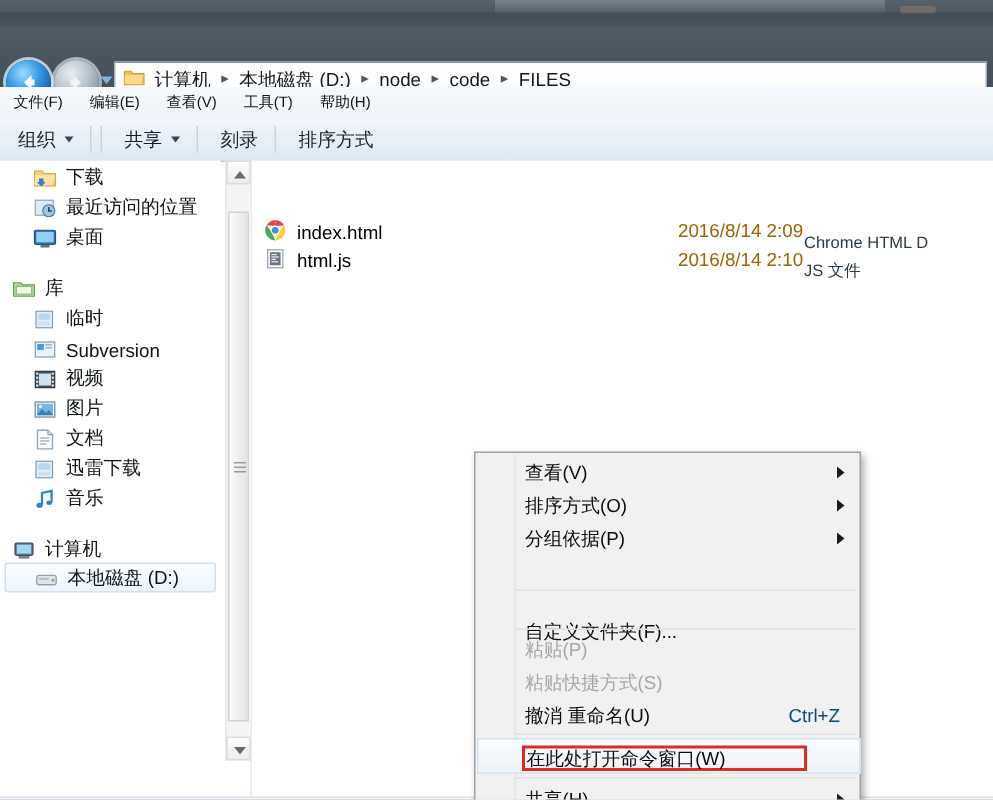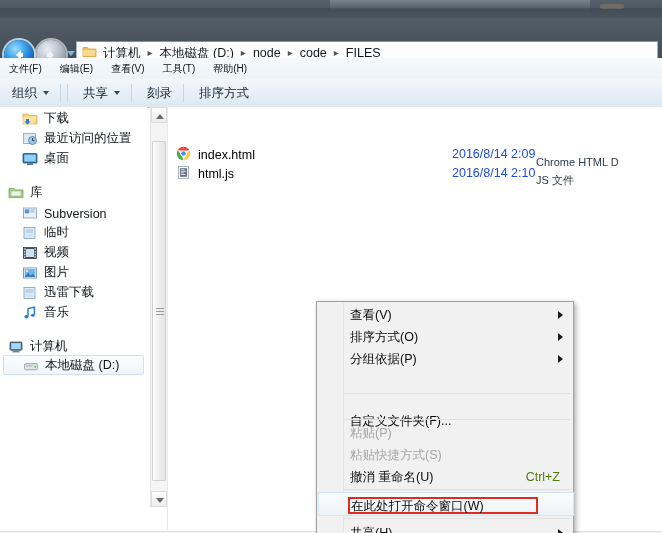--- a/index.html
+++ b/index.html
@@ -116,7 +116,7 @@
   .frow{position:absolute;left:0;width:494px;height:19px;display:flex;align-items:center;}
   .fname{position:absolute;left:8px;display:flex;align-items:flex-end;font-size:12.5px;color:#000000;}
   .fname .fi{width:16px;height:16px;margin-right:6px;flex:0 0 auto;}
-  .fdate{position:absolute;left:284px;font-size:12.5px;color:#1d4ed8;}
+  .fdate{position:absolute;left:284px;font-size:12.5px;color:#a16207;}
   .ftype{position:absolute;left:368px;font-size:11px;color:#2b3a47;white-space:nowrap;margin-top:16px;}
 
   

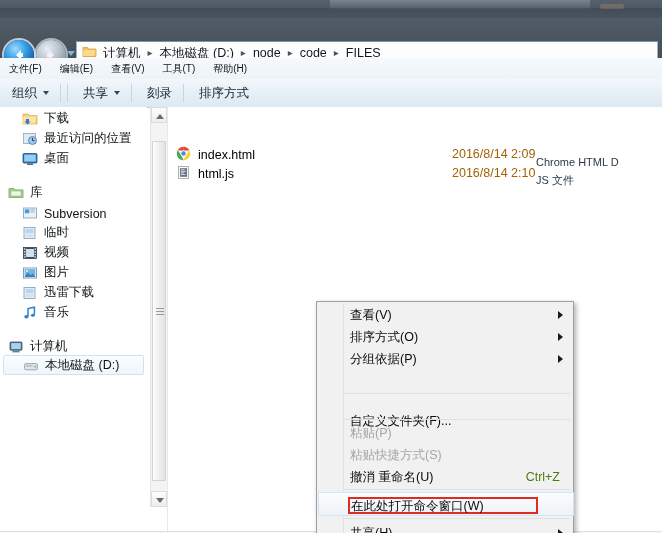--- a/index.html
+++ b/index.html
@@ -267,6 +267,16 @@
       <div class="nav-item">
         <span class="nicon">
           <svg width="16" height="16" viewBox="0 0 16 16">
+            <rect x="2" y="2.5" width="11" height="11" fill="#e4eef7" stroke="#7f9cb5" stroke-width=".8"></rect>
+            <rect x="3.6" y="4" width="7.8" height="4.2" fill="#b9d6ee"></rect>
+            <rect x="3.6" y="9.4" width="7.8" height="2.6" fill="#cfe2f2"></rect>
+          </svg>
+        </span>
+        <span>临时</span>
+      </div>
+      <div class="nav-item">
+        <span class="nicon">
+          <svg width="16" height="16" viewBox="0 0 16 16">
             <rect x="1.5" y="3" width="13" height="10" fill="#eaf2f9" stroke="#7f9cb5" stroke-width=".8"></rect>
             <rect x="2.8" y="4.3" width="4.5" height="4" fill="#4f9ad6"></rect>
             <rect x="8.4" y="4.3" width="4.2" height="1.1" fill="#9fb4c6"></rect>
@@ -274,16 +284,6 @@
           </svg>
         </span>
         <span>Subversion</span>
-      </div>
-      <div class="nav-item">
-        <span class="nicon">
-          <svg width="16" height="16" viewBox="0 0 16 16">
-            <rect x="2" y="2.5" width="11" height="11" fill="#e4eef7" stroke="#7f9cb5" stroke-width=".8"></rect>
-            <rect x="3.6" y="4" width="7.8" height="4.2" fill="#b9d6ee"></rect>
-            <rect x="3.6" y="9.4" width="7.8" height="2.6" fill="#cfe2f2"></rect>
-          </svg>
-        </span>
-        <span>临时</span>
       </div>
       <div class="nav-item">
         <span class="nicon">

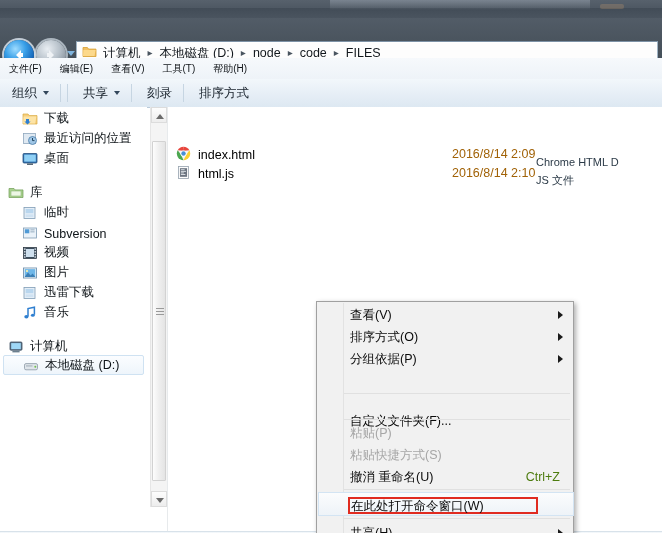--- a/index.html
+++ b/index.html
@@ -318,6 +318,20 @@
       <div class="nav-item">
         <span class="nicon">
           <svg width="16" height="16" viewBox="0 0 16 16">
+            <path d="M3 1.8 h7 l3 3 v9.4 H3 Z" fill="#fdfdfd" stroke="#8aa3ba" stroke-width=".9"></path>
+            <path d="M10 1.8 v3 h3" fill="#dde8f2" stroke="#8aa3ba" stroke-width=".8"></path>
+            <g stroke="#9fb6c9" stroke-width=".9">
+              <path d="M4.8 7 h6"></path>
+                <path d="M4.8 9 h6"></path>
+                <path d="M4.8 11 h4"></path>
+            </g>
+          </svg>
+        </span>
+        <span>文档</span>
+      </div>
+      <div class="nav-item">
+        <span class="nicon">
+          <svg width="16" height="16" viewBox="0 0 16 16">
             <rect x="2" y="2.5" width="11" height="11" fill="#e4eef7" stroke="#7f9cb5" stroke-width=".8"></rect>
             <rect x="3.6" y="4" width="7.8" height="4.2" fill="#b9d6ee"></rect>
             <rect x="3.6" y="9.4" width="7.8" height="2.6" fill="#cfe2f2"></rect>

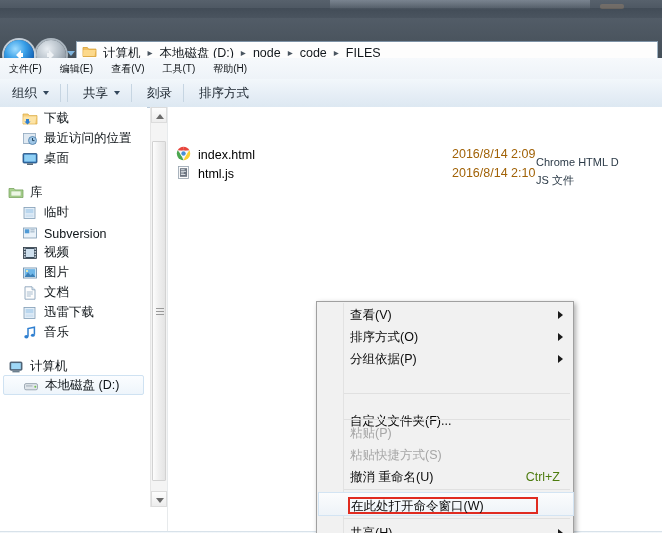--- a/index.html
+++ b/index.html
@@ -133,7 +133,7 @@
     display:flex;align-items:center;box-sizing:border-box;}
   .ctx-label{position:absolute;left:32px;font-size:12.5px;color:#0a0a0a;white-space:nowrap;}
   .ctx-item.disabled .ctx-label{color:#a6a6a6;}
-  .ctx-accel{position:absolute;right:14px;font-size:12.5px;color:#4d7c0f;}
+  .ctx-accel{position:absolute;right:14px;font-size:12.5px;color:#0c4a6e;}
   .ctx-sub{position:absolute;right:11px;width:0;height:0;
     border-top:4px solid transparent;border-bottom:4px solid transparent;
     border-left:5px solid #1a1a1a;}

